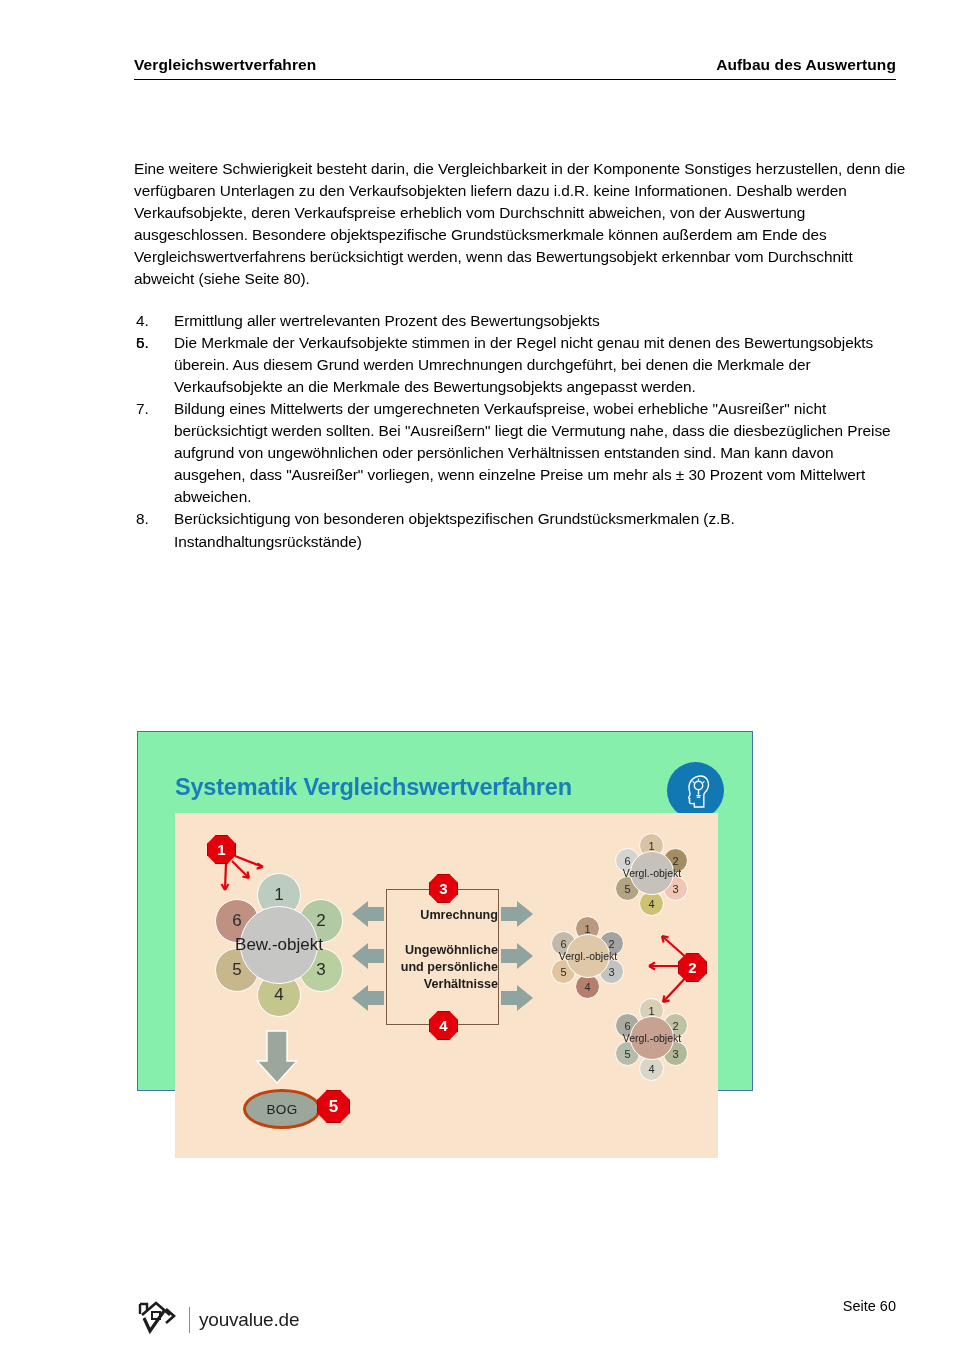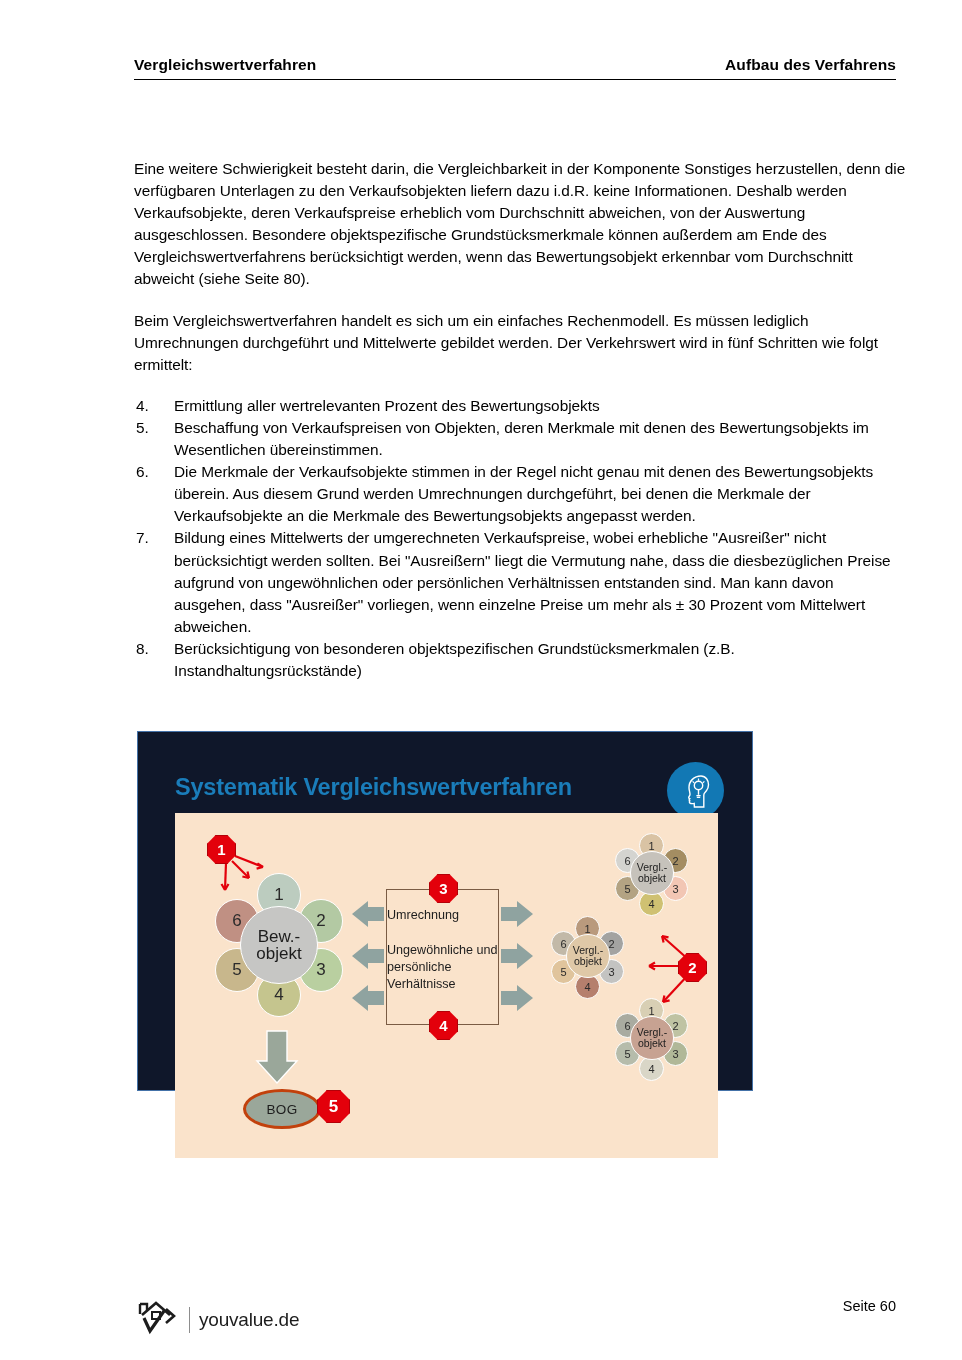--- a/index.html
+++ b/index.html
@@ -188,7 +188,7 @@
 
 <div class="page-header">
   <span>Vergleichswertverfahren</span>
-  <span>Aufbau des Verfahrens</span>
+  <span>Aufbau des Auswertung</span>
 </div>
 
 <div class="content">

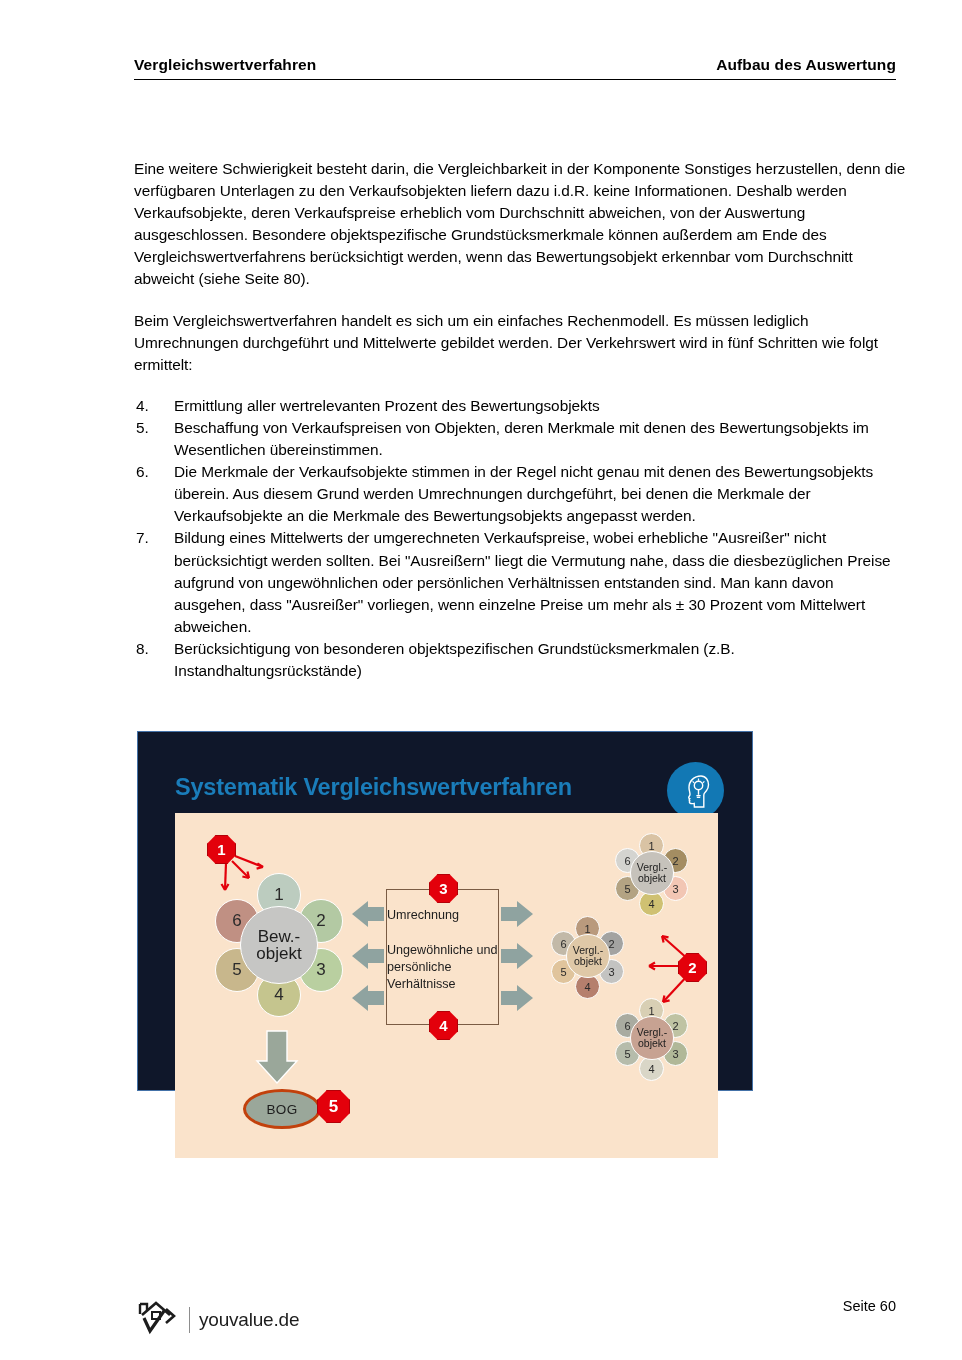--- a/index.html
+++ b/index.html
@@ -193,7 +193,6 @@
 
 <div class="content">
   <p class="para">Eine weitere Schwierigkeit besteht darin, die Vergleichbarkeit in der Komponente Sonstiges herzustellen, denn die verfügbaren Unterlagen zu den Verkaufsobjekten liefern dazu i.d.R. keine Informationen. Deshalb werden Verkaufsobjekte, deren Verkaufspreise erheblich vom Durchschnitt abweichen, von der Auswertung ausgeschlossen. Besondere objektspezifische Grundstücksmerkmale können außerdem am Ende des Vergleichswertverfahrens berücksichtigt werden, wenn das Bewertungsobjekt erkennbar vom Durchschnitt abweicht (siehe Seite 80).</p>
-  <p class="para">Beim Vergleichswertverfahren handelt es sich um ein einfaches Rechenmodell. Es müssen lediglich Umrechnungen durchgeführt und Mittelwerte gebildet werden. Der Verkehrswert wird in fünf Schritten wie folgt ermittelt:</p>
   <ol class="steps">
     <li><span class="num">4.</span><span>Ermittlung aller wertrelevanten Prozent des Bewertungsobjekts</span></li>
     <li><span class="num">5.</span><span>Beschaffung von Verkaufspreisen von Objekten, deren Merkmale mit denen des Bewertungsobjekts im Wesentlichen übereinstimmen.</span></li>

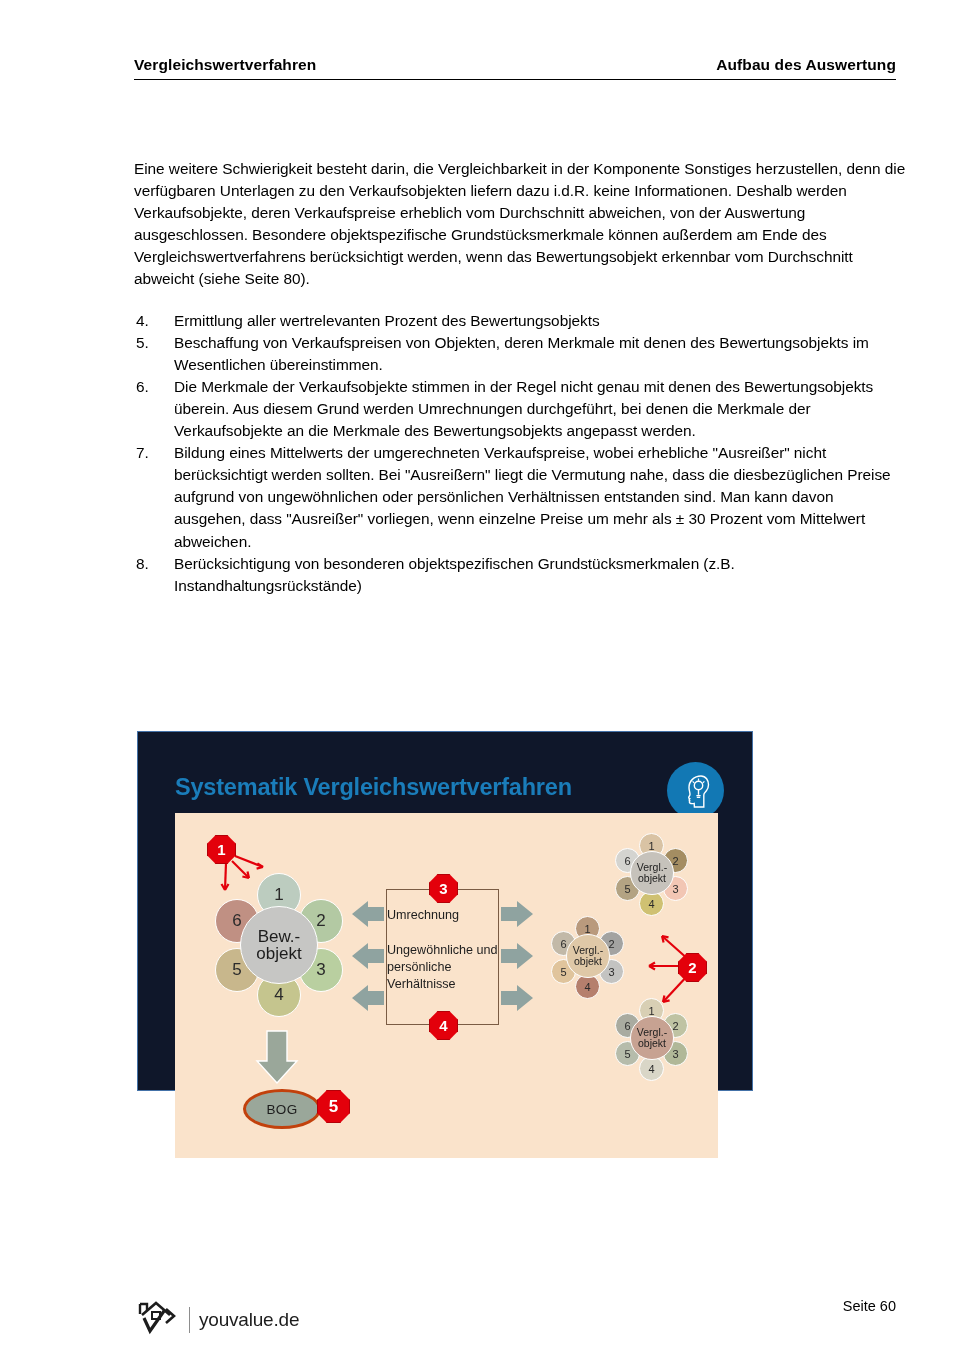--- a/index.html
+++ b/index.html
@@ -195,7 +195,7 @@
   <p class="para">Eine weitere Schwierigkeit besteht darin, die Vergleichbarkeit in der Komponente Sonstiges herzustellen, denn die verfügbaren Unterlagen zu den Verkaufsobjekten liefern dazu i.d.R. keine Informationen. Deshalb werden Verkaufsobjekte, deren Verkaufspreise erheblich vom Durchschnitt abweichen, von der Auswertung ausgeschlossen. Besondere objektspezifische Grundstücksmerkmale können außerdem am Ende des Vergleichswertverfahrens berücksichtigt werden, wenn das Bewertungsobjekt erkennbar vom Durchschnitt abweicht (siehe Seite 80).</p>
   <ol class="steps">
     <li><span class="num">4.</span><span>Ermittlung aller wertrelevanten Prozent des Bewertungsobjekts</span></li>
-    <li><span class="num">5.</span><span>Beschaffung von Verkaufspreisen von Objekten, deren Merkmale mit denen des Bewertungsobjekts im Wesentlichen übereinstimmen.</span></li>
+    <li><span class="num">5.</span></li>
     <li><span class="num">6.</span><span>Die Merkmale der Verkaufsobjekte stimmen in der Regel nicht genau mit denen des Bewertungsobjekts überein. Aus diesem Grund werden Umrechnungen durchgeführt, bei denen die Merkmale der Verkaufsobjekte an die Merkmale des Bewertungsobjekts angepasst werden.</span></li>
     <li><span class="num">7.</span><span>Bildung eines Mittelwerts der umgerechneten Verkaufspreise, wobei erhebliche "Ausreißer" nicht berücksichtigt werden sollten. Bei "Ausreißern" liegt die Vermutung nahe, dass die diesbezüglichen Preise aufgrund von ungewöhnlichen oder persönlichen Verhältnissen entstanden sind. Man kann davon ausgehen, dass "Ausreißer" vorliegen, wenn einzelne Preise um mehr als ± 30 Prozent vom Mittelwert abweichen.</span></li>
     <li><span class="num">8.</span><span>Berücksichtigung von besonderen objektspezifischen Grundstücksmerkmalen (z.B. Instandhaltungsrückstände)</span></li>

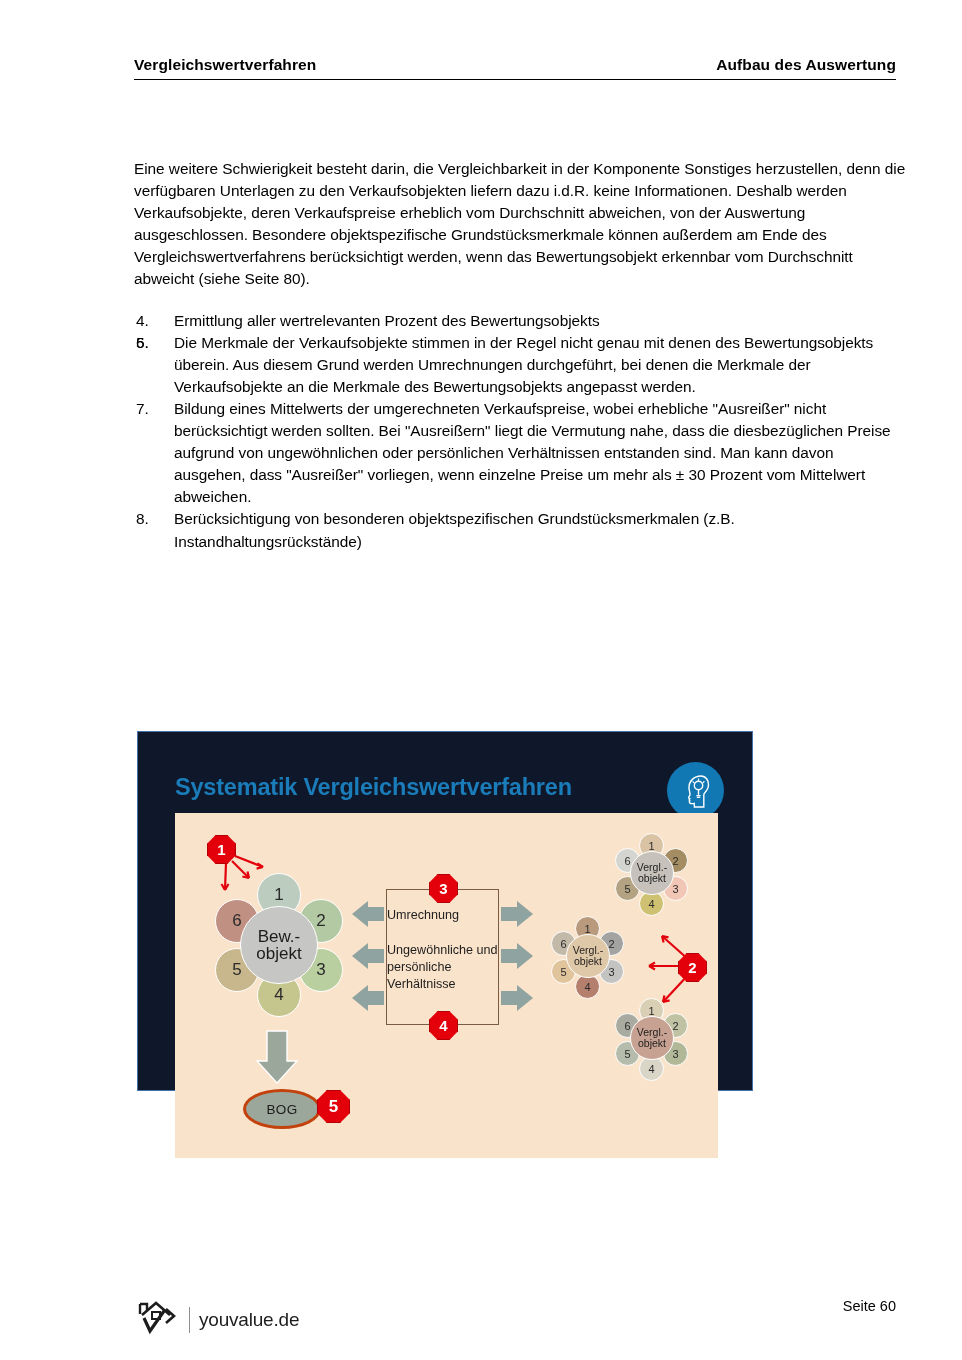--- a/index.html
+++ b/index.html
@@ -72,7 +72,7 @@
     top: 731px;
     width: 616px;
     height: 360px;
-    background: #0f172a;
+    background: #86efac;
     border: 1.3px solid #4472a8;
     box-sizing: border-box;
   }

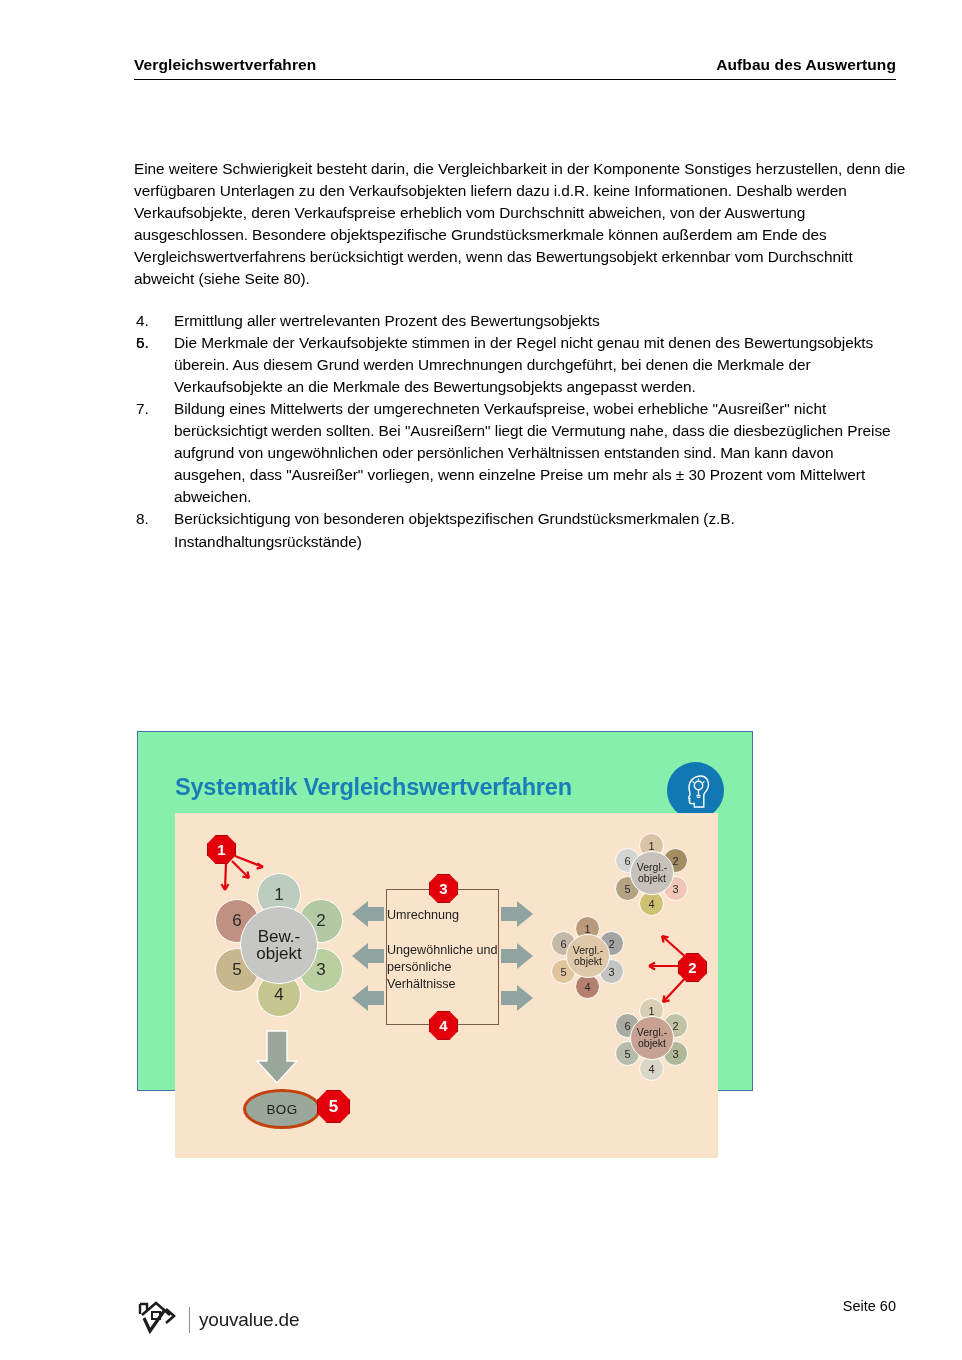--- a/index.html
+++ b/index.html
@@ -122,7 +122,7 @@
     border: 1.6px solid #ffffff;
     box-sizing: border-box;
     display: flex;
-    flex-direction: column;
+    flex-direction: row;
     align-items: center;
     justify-content: center;
     line-height: 1.02;

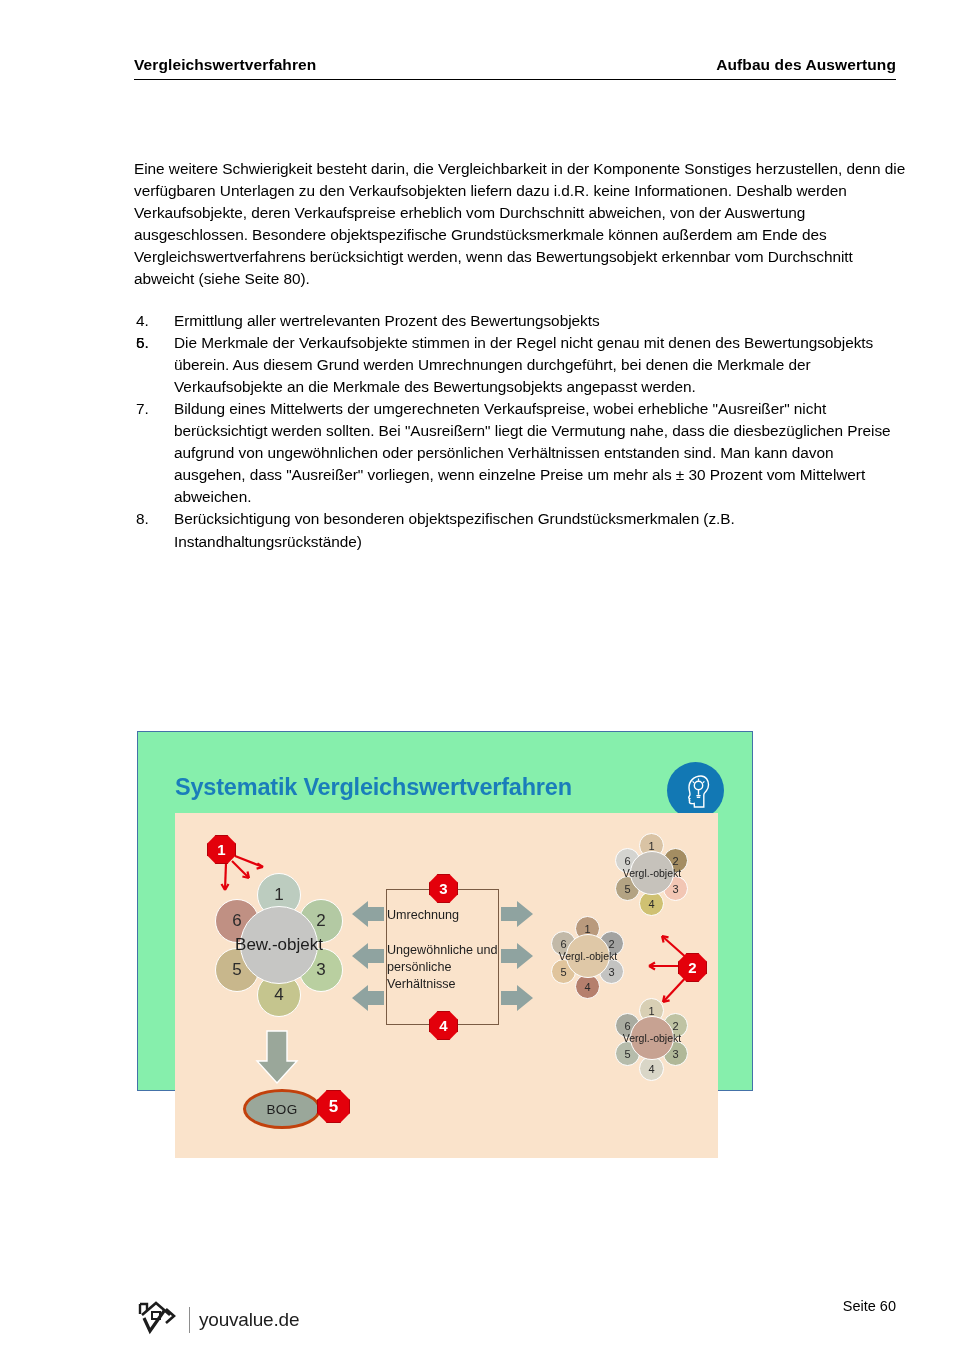--- a/index.html
+++ b/index.html
@@ -149,8 +149,9 @@
     background: #fae3cb;
     border: 1.2px solid #7a5c44;
     box-sizing: border-box;
-    text-align: left;
+    text-align: right;
     color: #1d1d1d;
+    font-weight: bold;
   }
   .umr-box .l1 { position:absolute; left:0; right:0; top:18px; font-size: 12.6px; }
   .umr-box .l2 { position:absolute; left:0; right:0; top:52px; font-size: 12.6px; line-height: 17px; }

